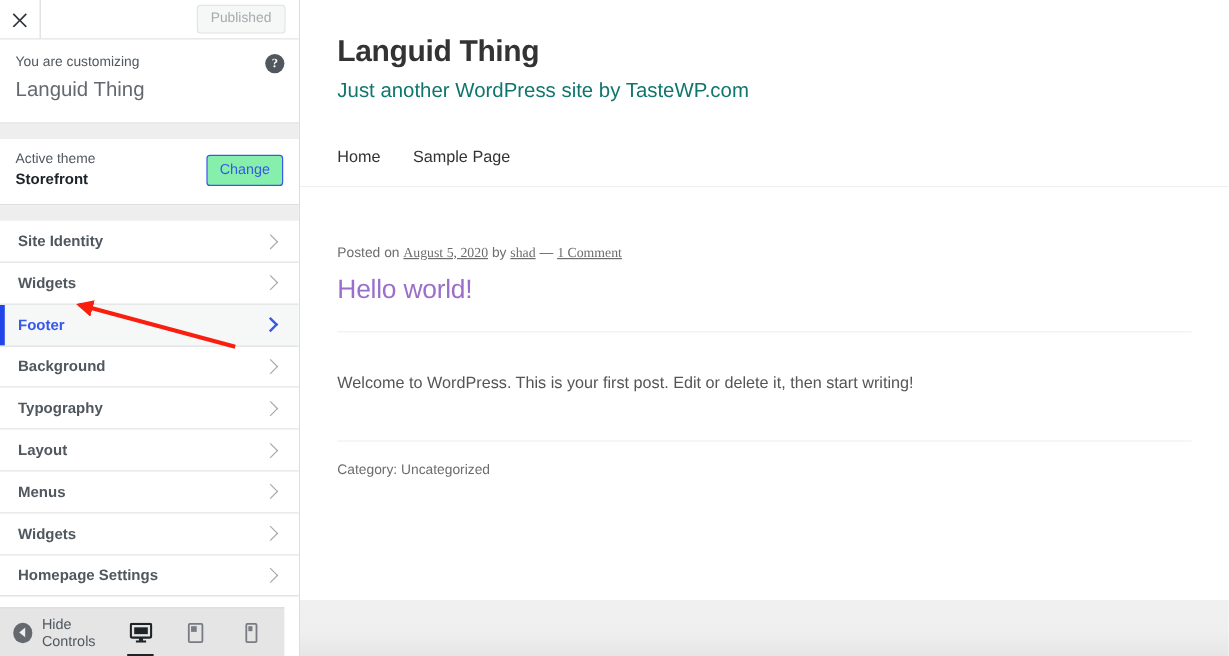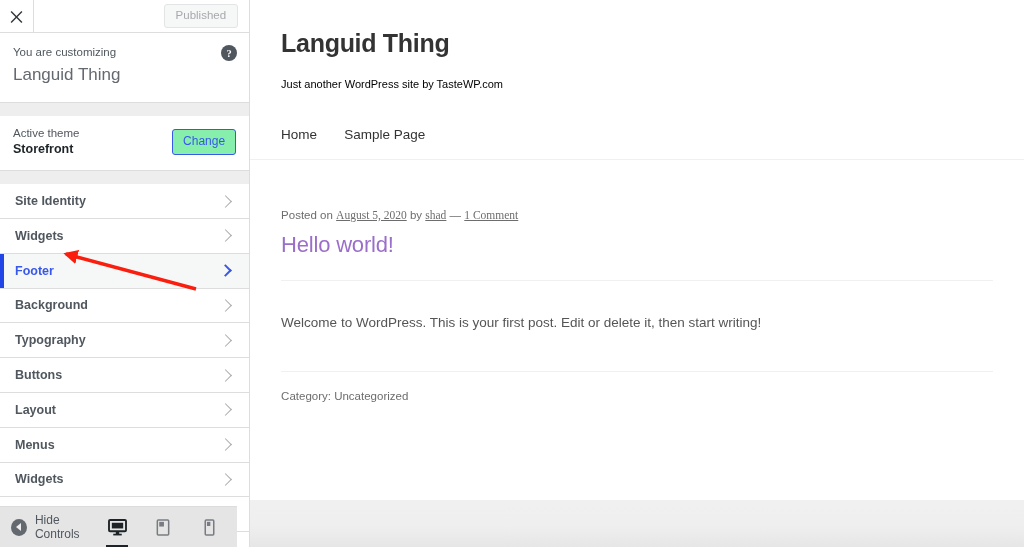--- a/index.html
+++ b/index.html
@@ -188,8 +188,8 @@
     padding-top: 29px; line-height: 1.15;
   }
   .site-desc {
-    font-size: 11px; color: #000000;
-    margin-top: 20px;
+    font-size: 17px; color: #0f766e;
+    margin-top: 8px;
   }
   .site-nav {
     display: flex; align-items: center; gap: 27px;

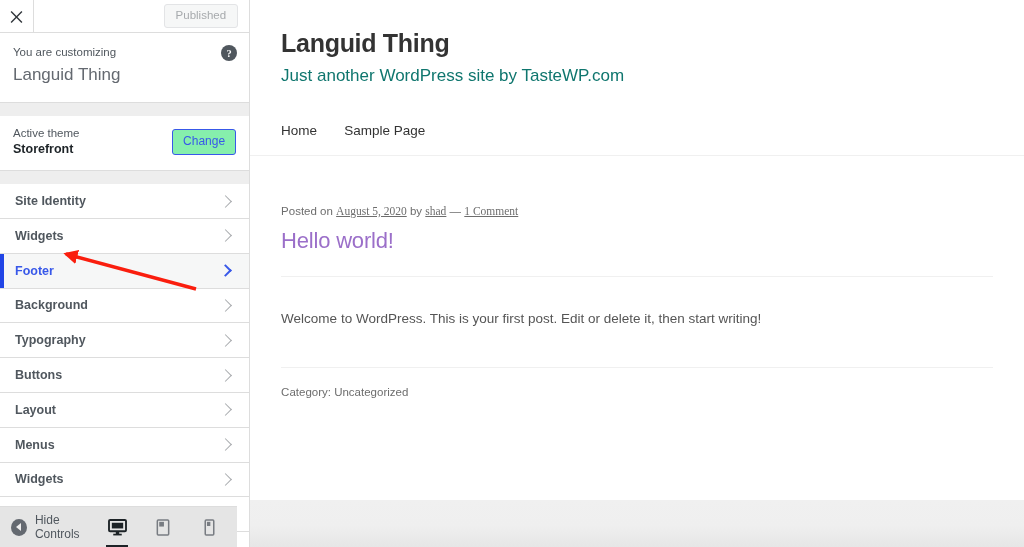--- a/index.html
+++ b/index.html
@@ -287,10 +287,6 @@
           <span class="cz-chevron"></span>
         </div>
         <div class="cz-section">
-          <span class="cz-label">Buttons</span>
-          <span class="cz-chevron"></span>
-        </div>
-        <div class="cz-section">
           <span class="cz-label">Layout</span>
           <span class="cz-chevron"></span>
         </div>

